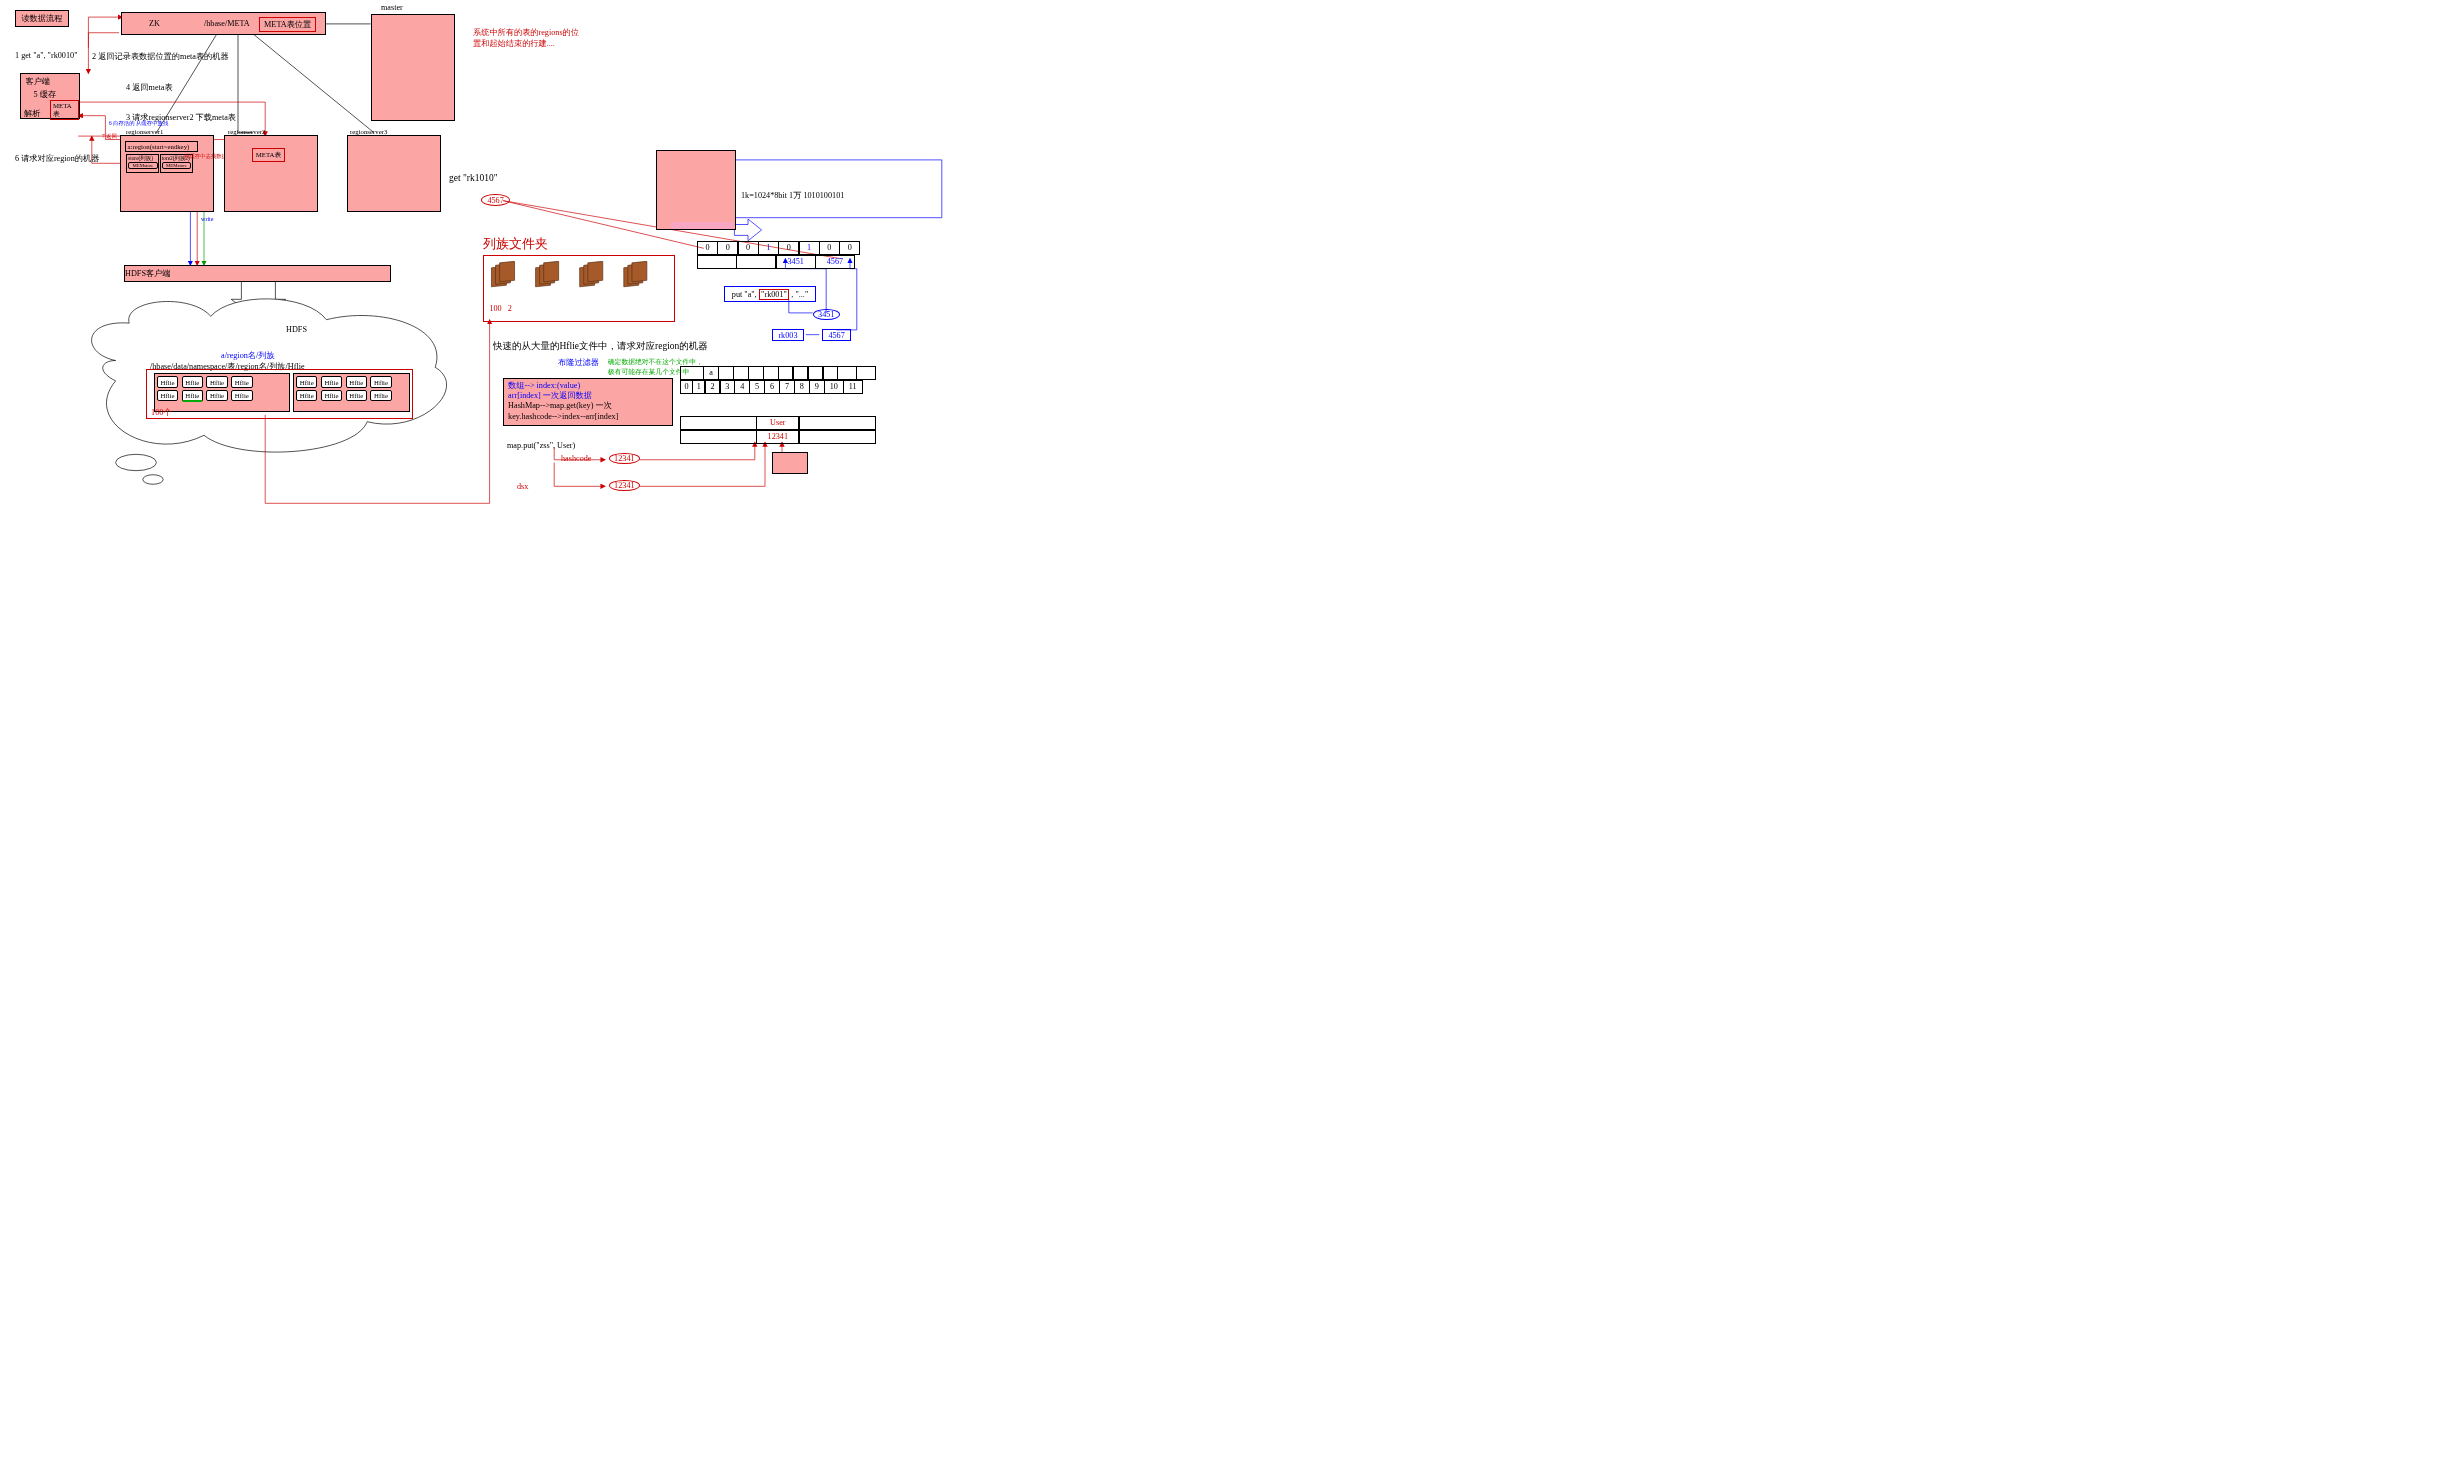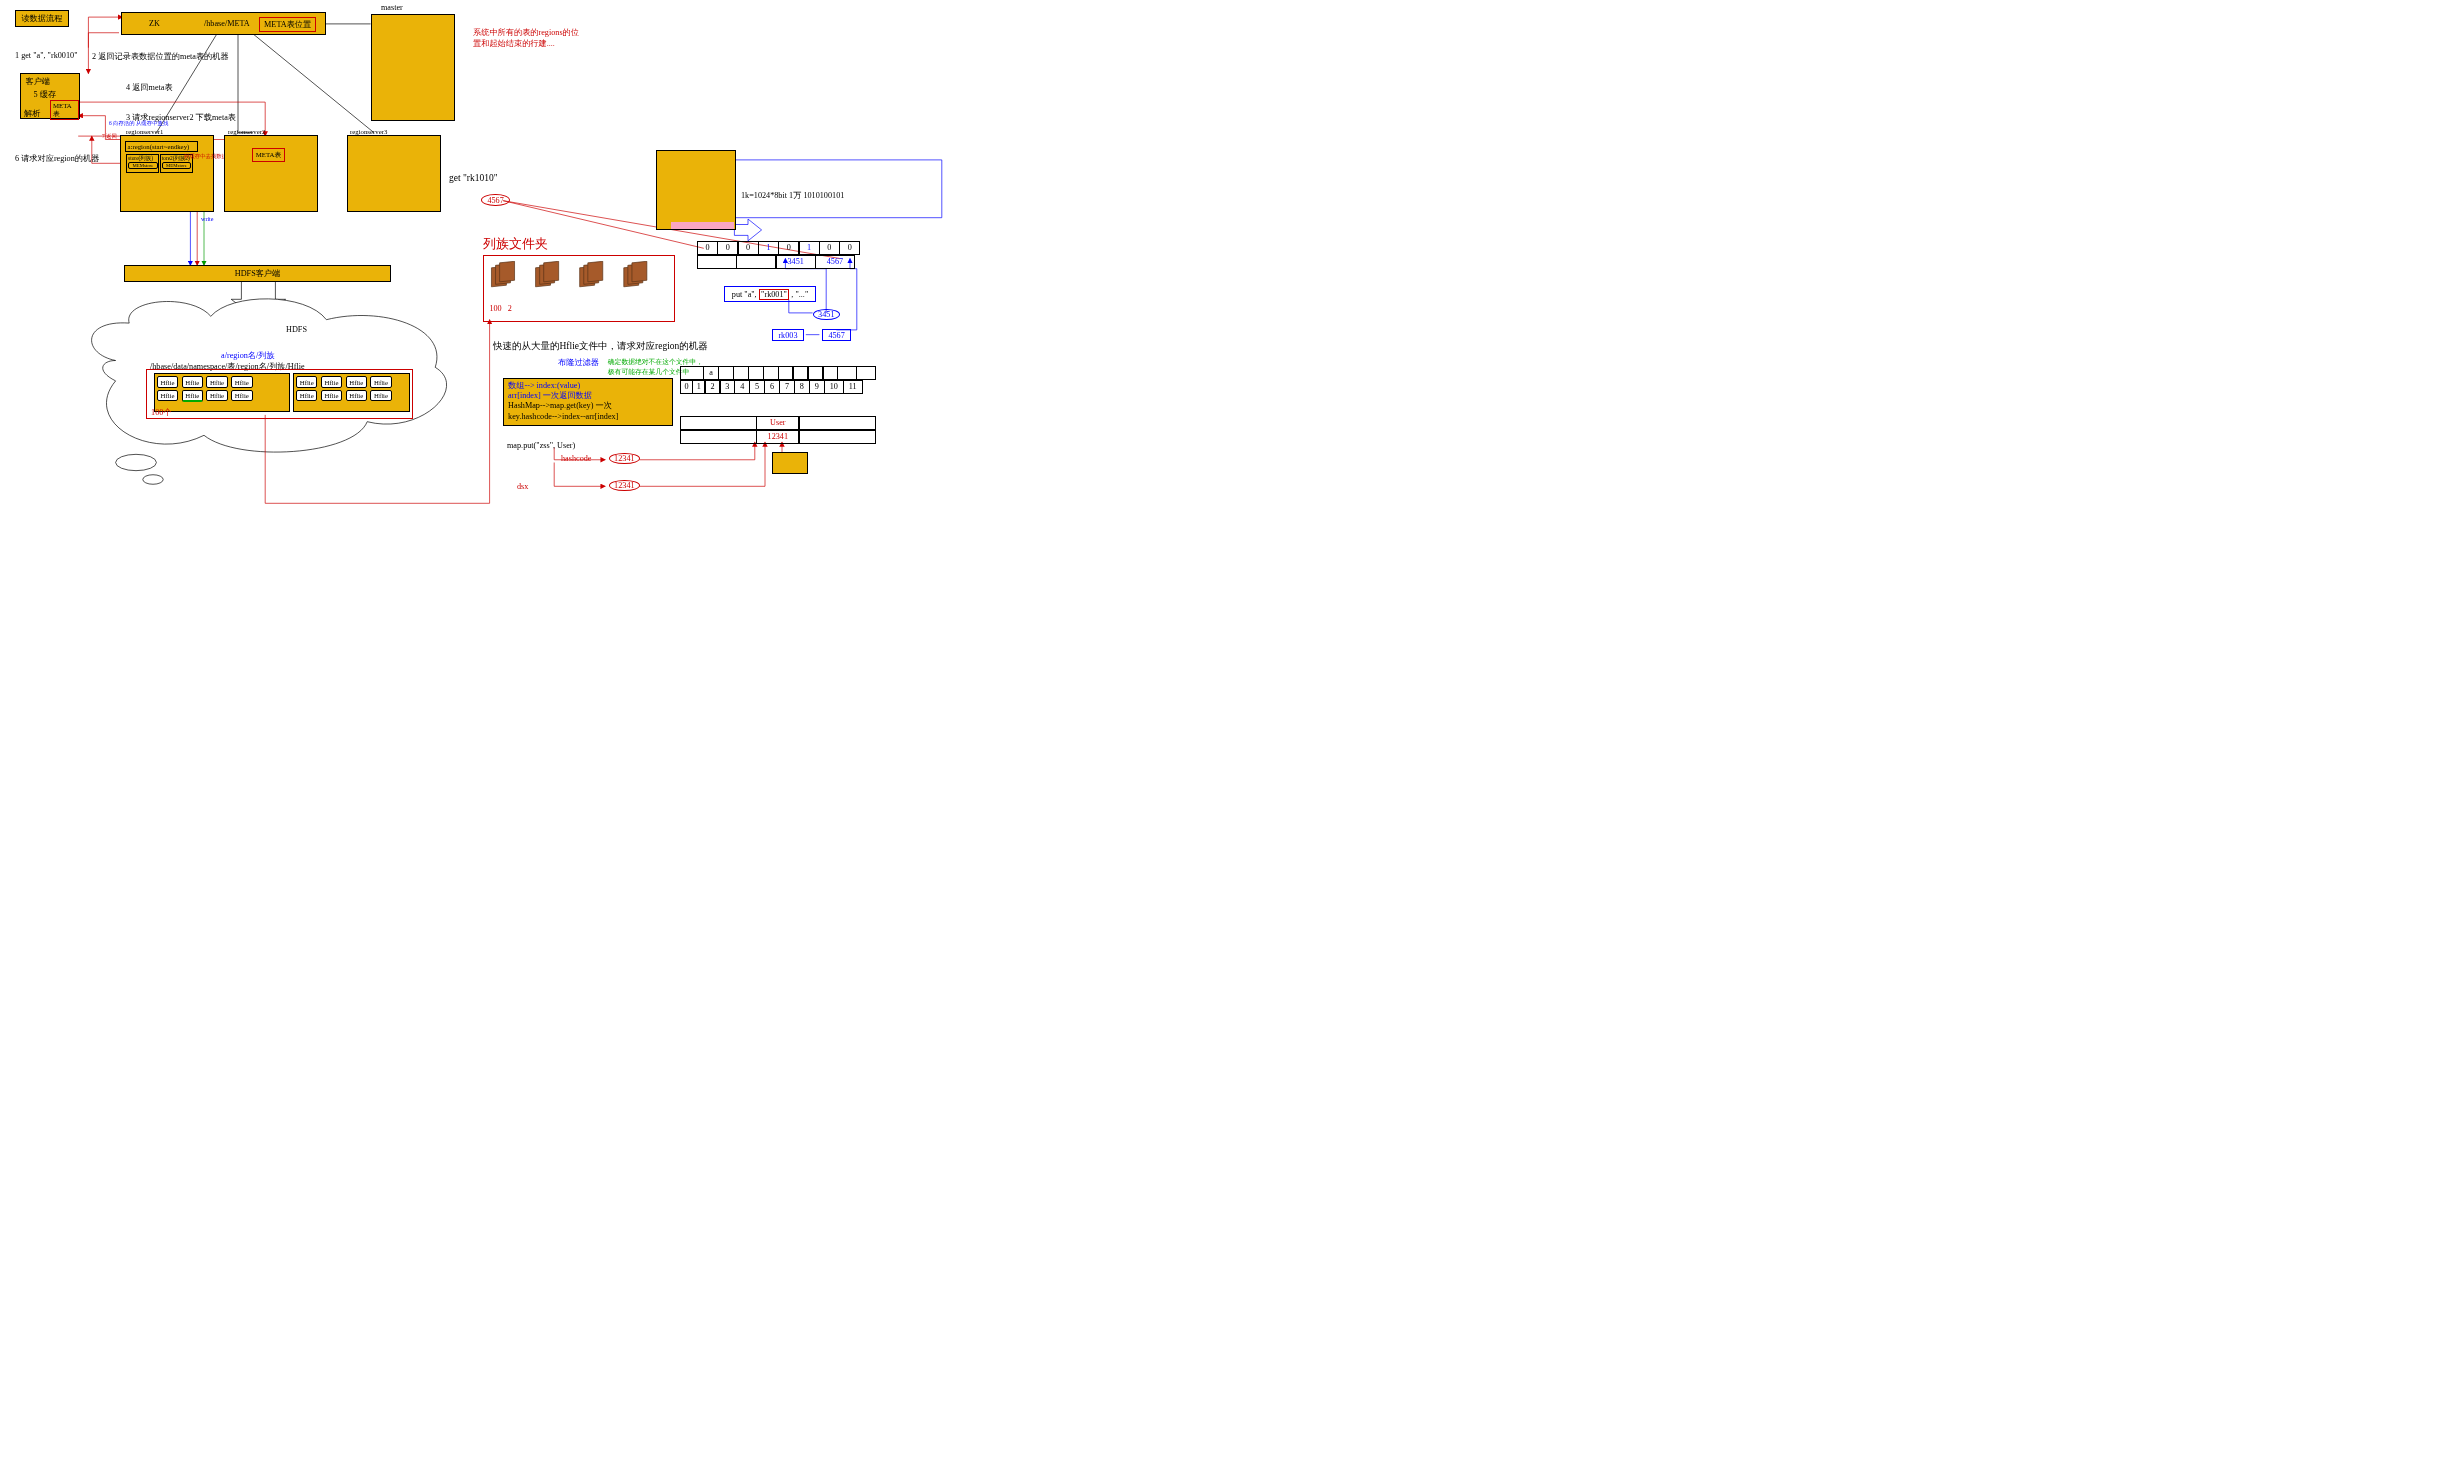--- a/index.html
+++ b/index.html
@@ -5,7 +5,7 @@
   html,body{margin:0;padding:0;background:#fff;font-family:"SimSun","NSimSun","MS Song",serif;font-size:8.2px;color:#000}
   .stage{position:relative;width:952px;height:585px}
   .abs{position:absolute}
-  .bx{border:0.7px solid #000;background:#eab308}
+  .bx{border:0.7px solid #000;background:#fca5a5}
   .bx-red{border:0.7px solid #c00}
   .bx-blue{border:0.7px solid #00f}
   .red{color:#c00}

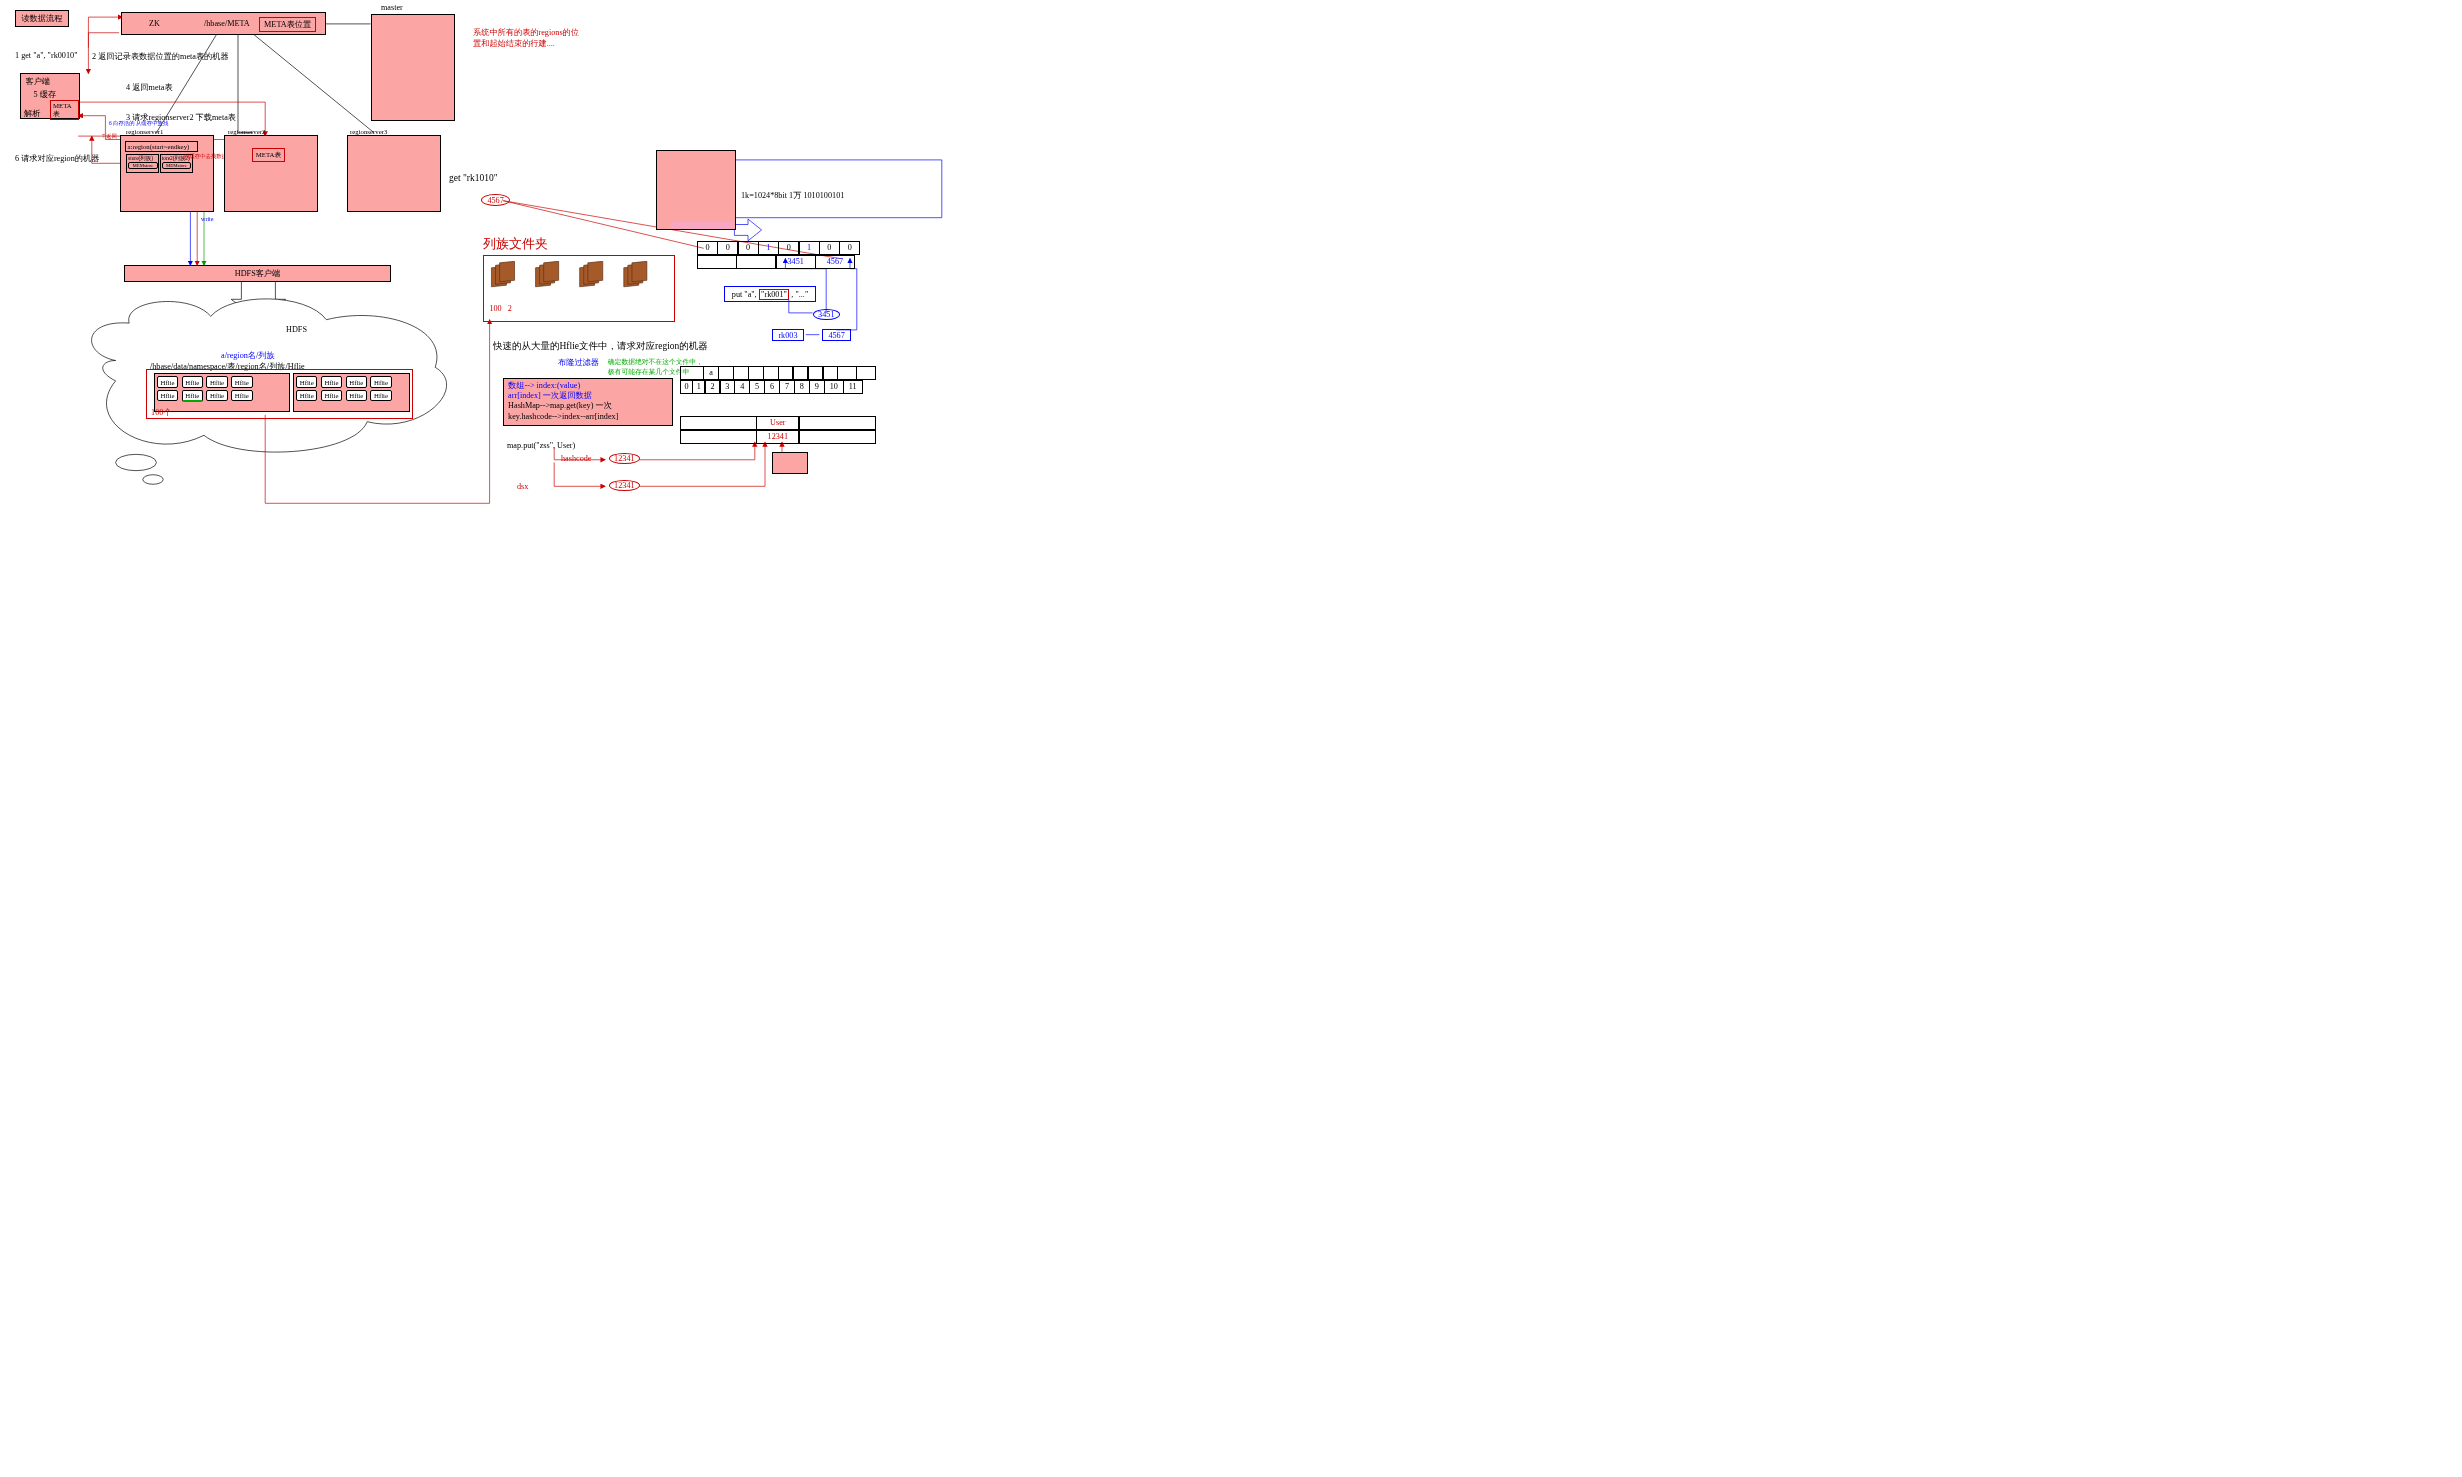--- a/index.html
+++ b/index.html
@@ -154,7 +154,7 @@
 <div class="abs tiny" style="left:350px;top:128px">regionserver3</div>
 <div class="abs bx" style="left:347px;top:135px;width:92px;height:75px"></div>
 
-<div class="abs bx" style="left:124px;top:265px;width:265px;height:15px;text-align:center;line-height:15px">HDFS客户端</div>
+<div class="abs bx" style="left:124px;top:265px;width:265px;height:15px;text-align:left;line-height:15px">HDFS客户端</div>
 <div class="abs" style="left:286px;top:325px">HDFS</div>
 
 <div class="abs blue" style="left:221px;top:350px">a/region名/列族</div>

